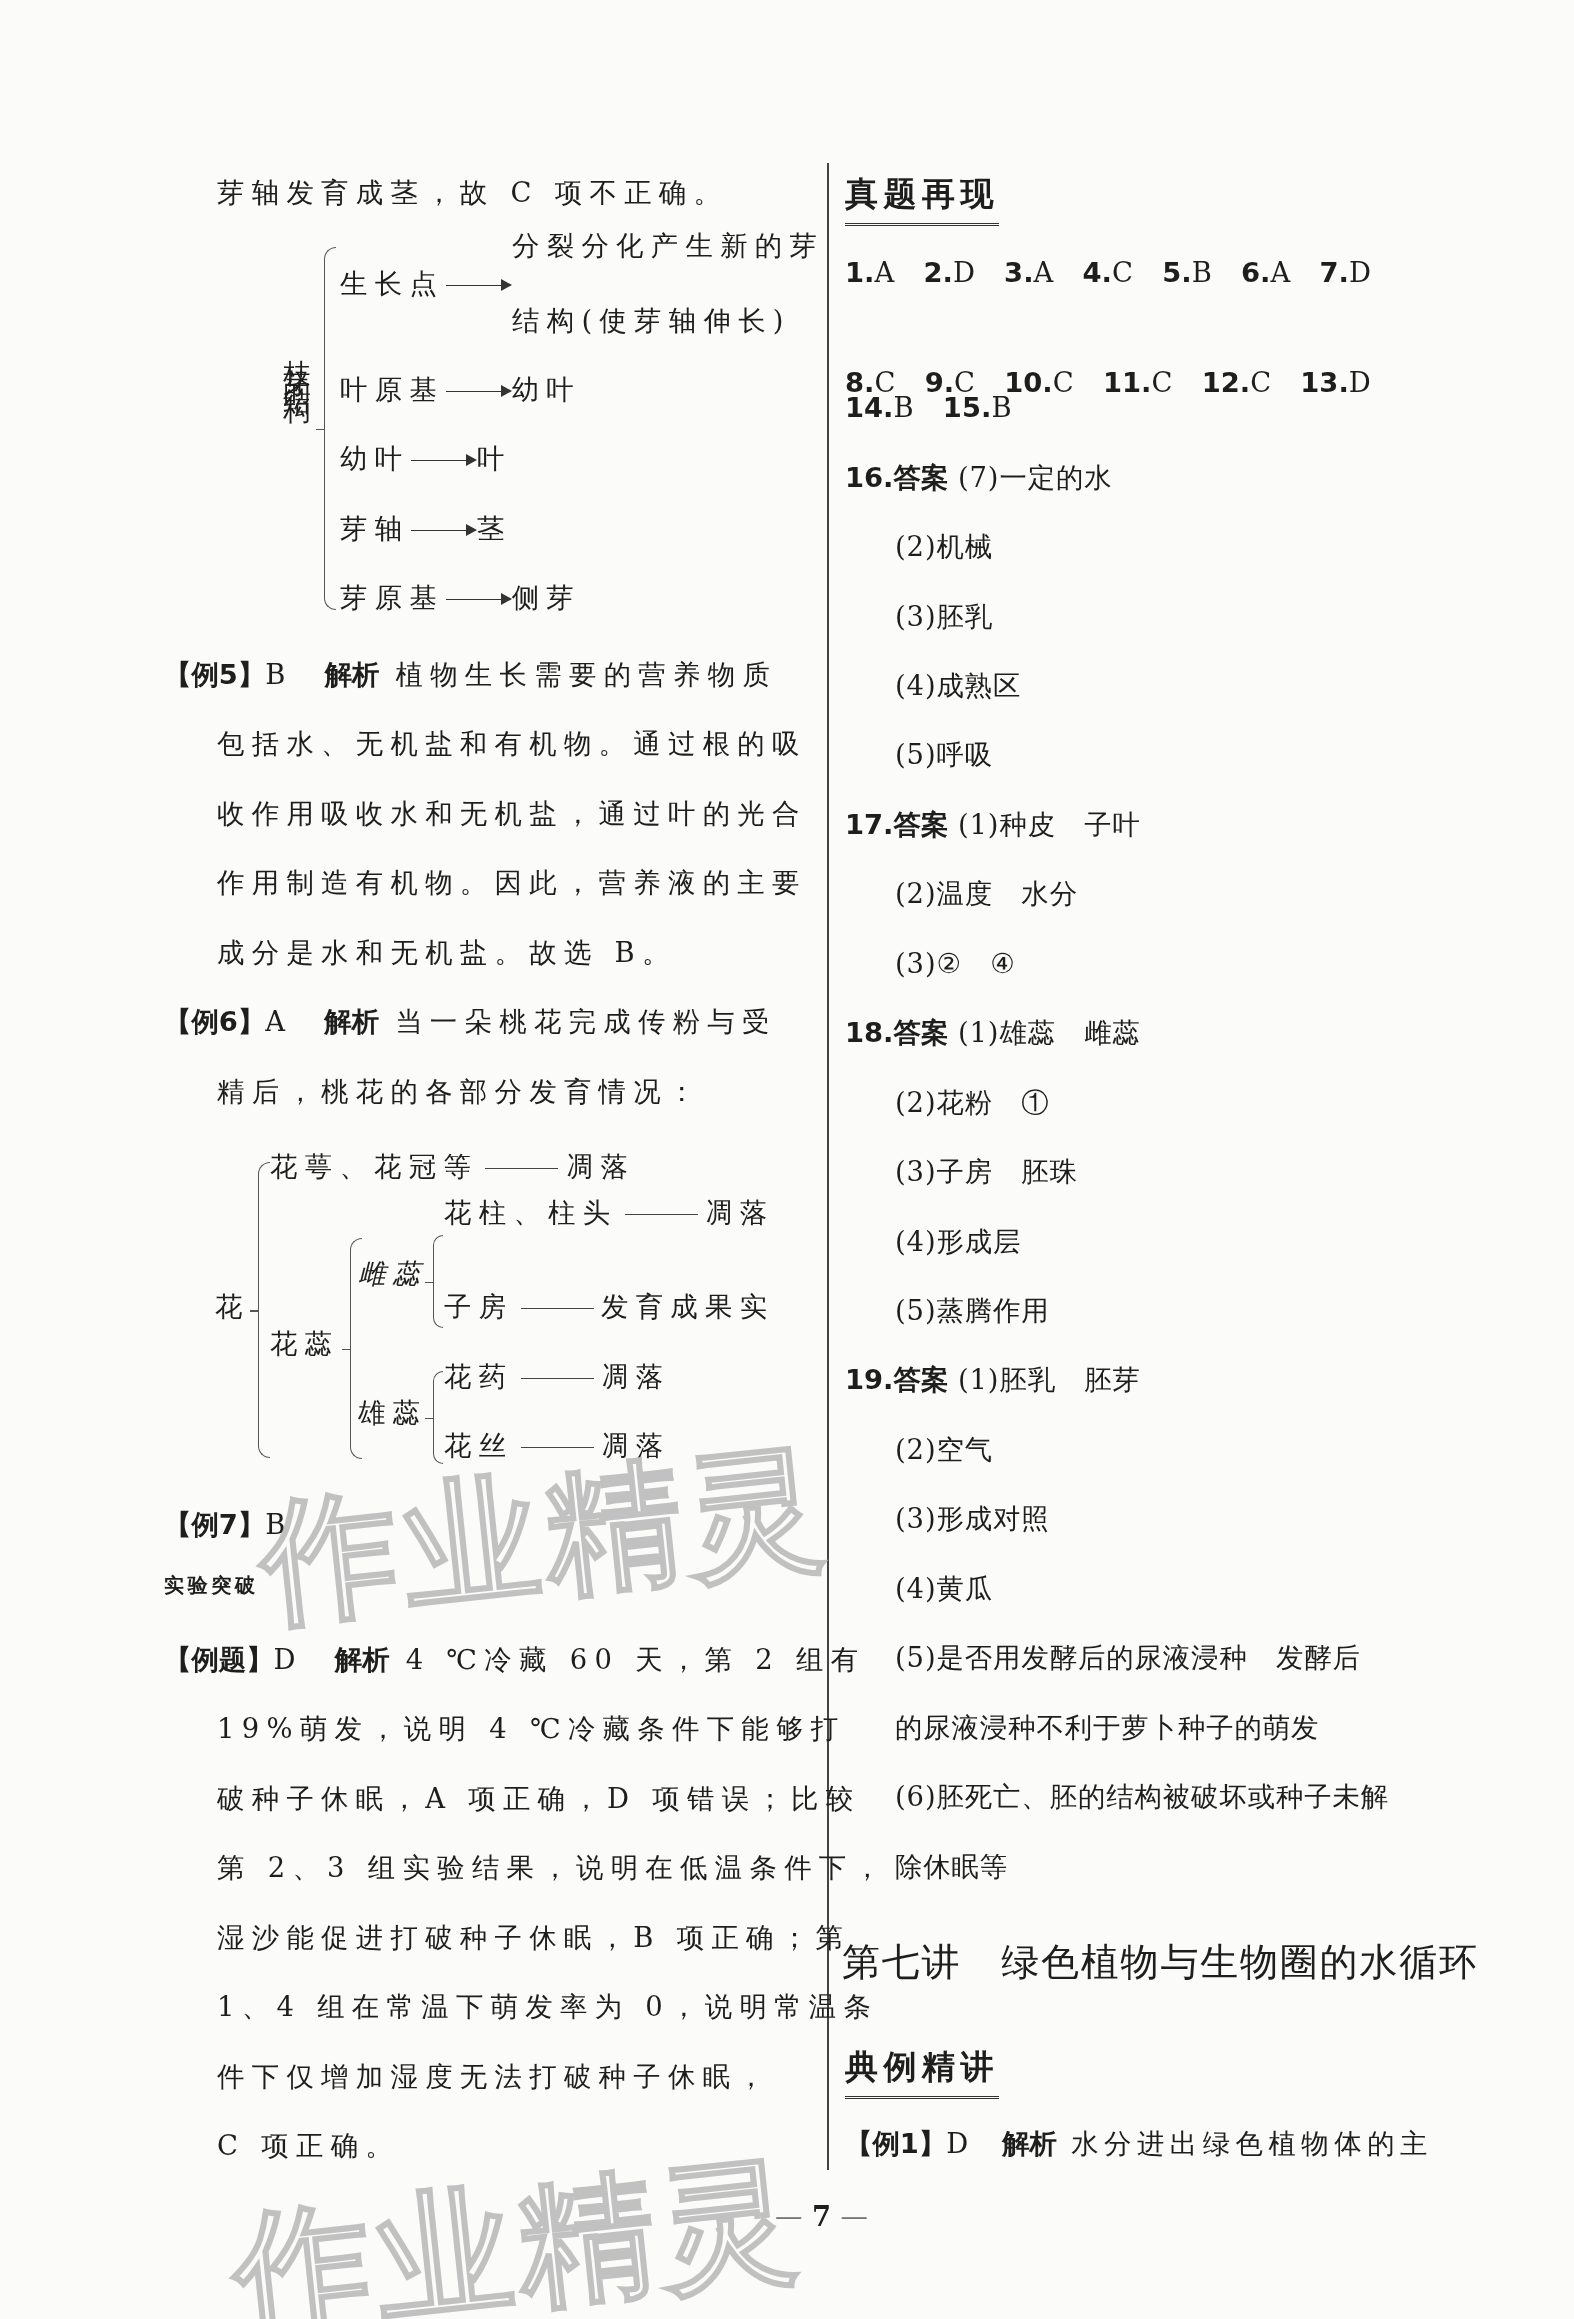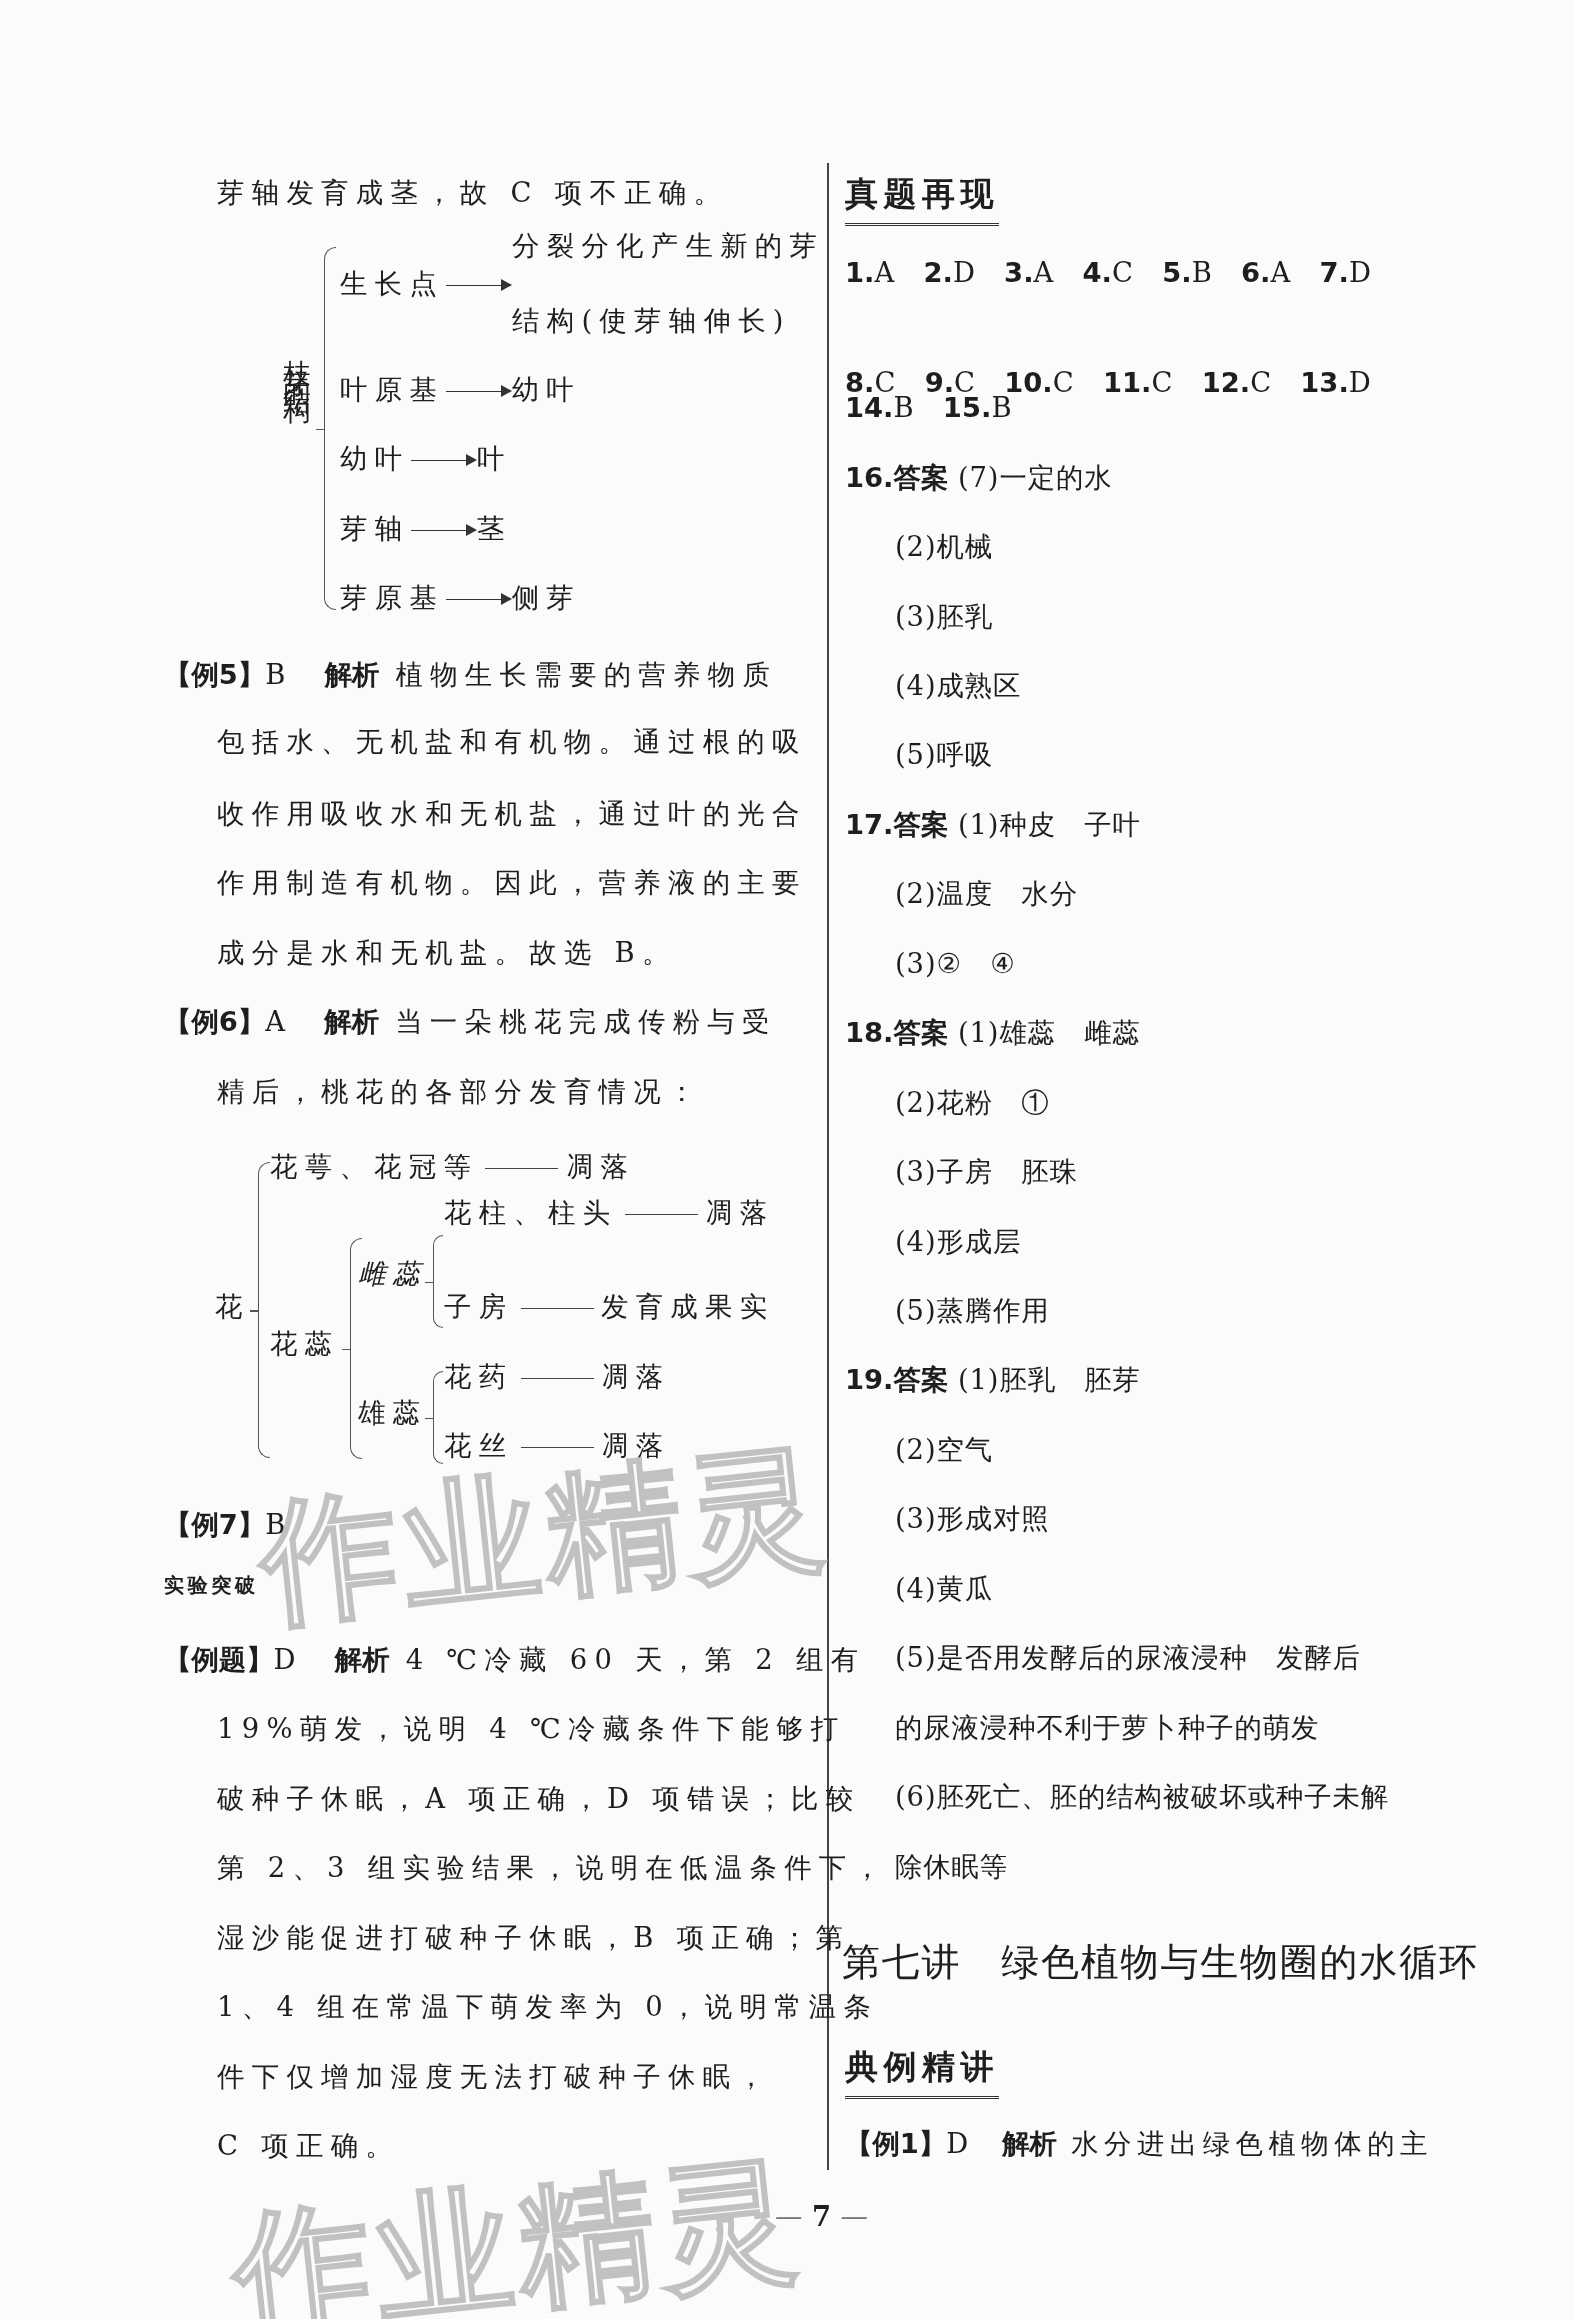--- a/index.html
+++ b/index.html
@@ -68,7 +68,7 @@
 <div class="abs t" style="left:164px;top:656px;">
   <span class="label">【例5】</span><span>B</span>&nbsp;&nbsp;<span class="label">解析</span>&nbsp;<span>植物生长需要的营养物质</span>
 </div>
-<div class="abs t" style="left:217px;top:725px;font-family:Liberation Mono, monospace;">包括水、无机盐和有机物。通过根的吸</div>
+<div class="abs t" style="left:217px;top:725px;">包括水、无机盐和有机物。通过根的吸</div>
 <div class="abs t" style="left:217px;top:795px;">收作用吸收水和无机盐，通过叶的光合</div>
 <div class="abs t" style="left:217px;top:864px;">作用制造有机物。因此，营养液的主要</div>
 <div class="abs t" style="left:217px;top:934px;">成分是水和无机盐。故选 B。</div>

